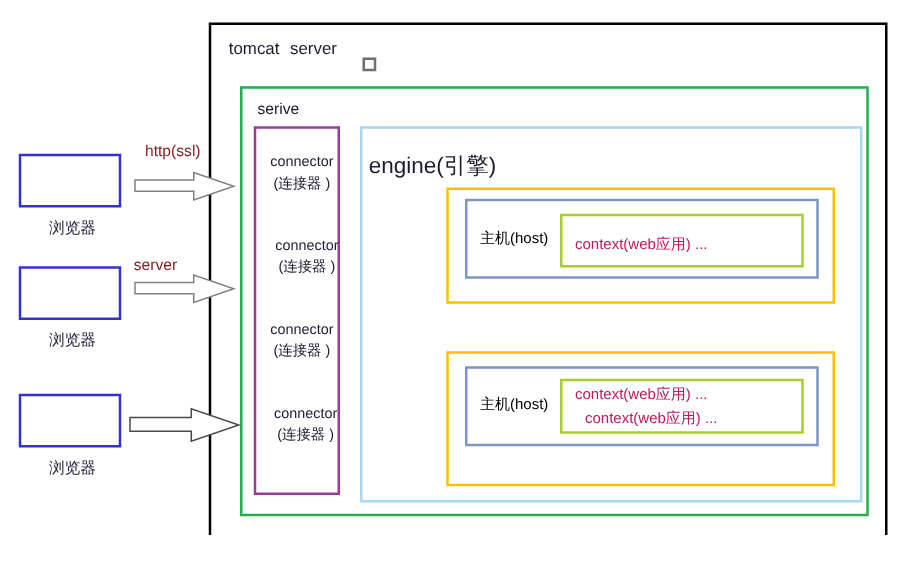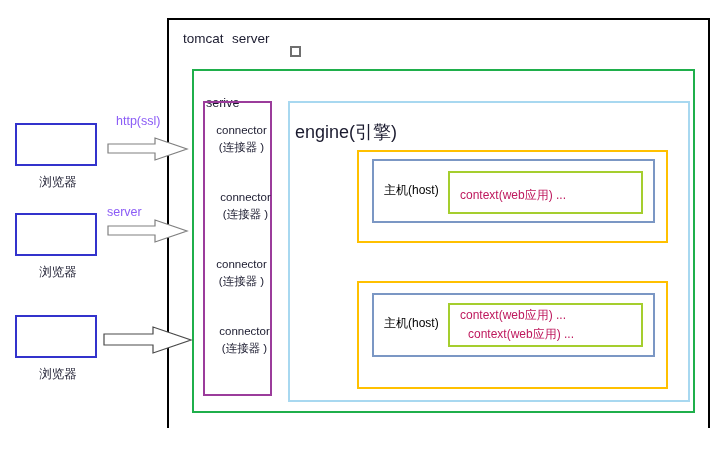--- a/index.html
+++ b/index.html
@@ -35,7 +35,7 @@
     left: 192px; top: 69px; width: 503px; height: 344px;
     border: 2px solid #1FAF4B;
   }
-  #serive-title { left: 206px; top: 96px; font-size: 12.5px; }
+  #serive-title { left: 206px; top: 80px; font-size: 12.5px; }
 
   
   #connector-box {

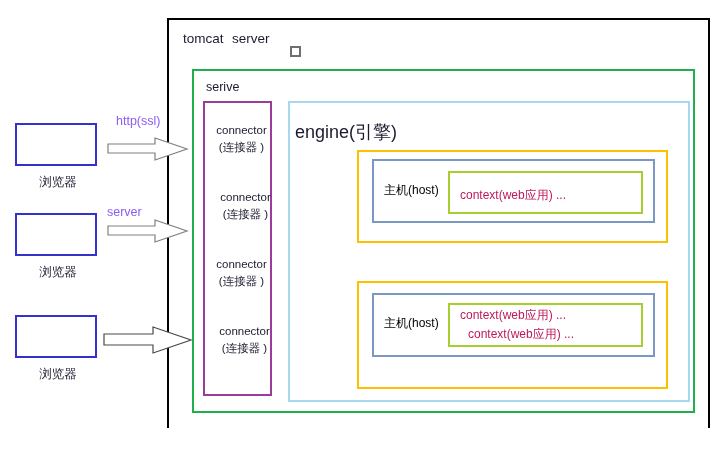--- a/index.html
+++ b/index.html
@@ -95,7 +95,7 @@
   #browser-2 { left: 15px; top: 315px; }
 
   
-  .proto-label { font-size: 12.5px; color: #8b5cf6; }
+  .proto-label { font-size: 12.5px; color: #7f1d1d; }
   #proto-0 { left: 116px; top: 114px; }
   #proto-1 { left: 107px; top: 205px; }
 

